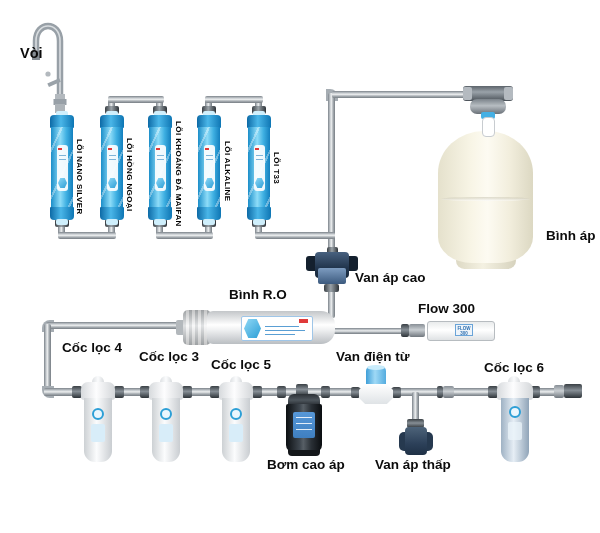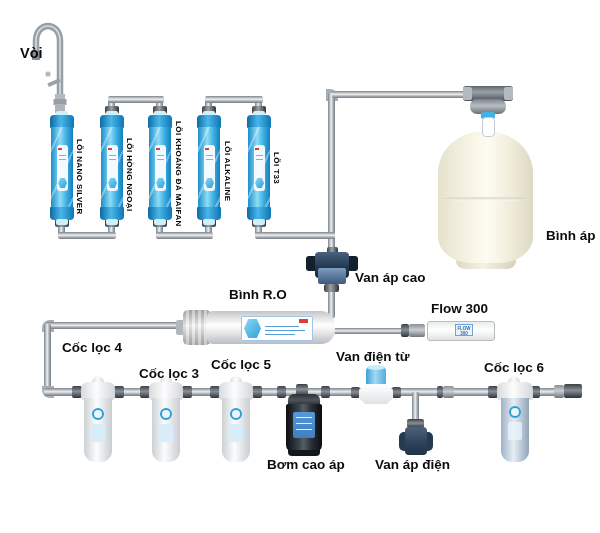--- a/index.html
+++ b/index.html
@@ -265,7 +265,7 @@
     <div>FLOW</div>
     <div>300</div>
   </div>
-  <div class="lbl" style="left:431px;top:301px;">Flow 300</div>
+  <div class="lbl" style="left:418px;top:301px;">Flow 300</div>
 
   <div class="housing-dome" style="left:92px;top:376px;"></div>
   <div class="housing-cap" style="left:81px;top:382px;"></div>

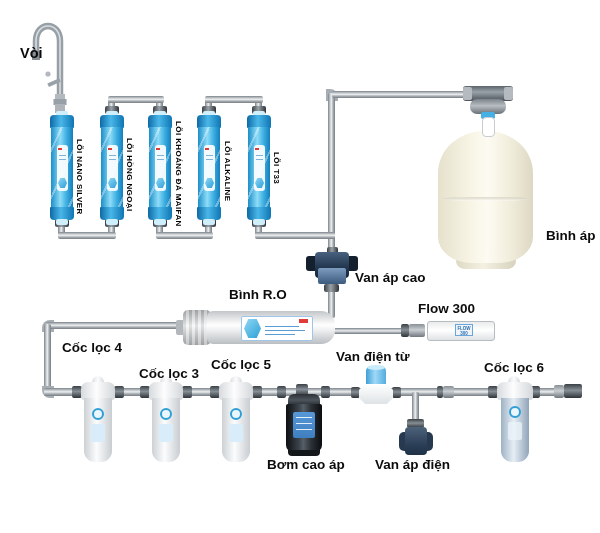--- a/index.html
+++ b/index.html
@@ -286,7 +286,7 @@
   <div class="sticker-rect" style="left:229px;top:424px;"></div>
 
   <div class="lbl" style="left:62px;top:340px;">Cốc lọc 4</div>
-  <div class="lbl" style="left:139px;top:366px;">Cốc lọc 3</div>
+  <div class="lbl" style="left:139px;top:349px;">Cốc lọc 3</div>
   <div class="lbl" style="left:211px;top:357px;">Cốc lọc 5</div>
 
   <div class="collar-h" style="left:296px;top:384px;width:12px;height:12px;"></div>

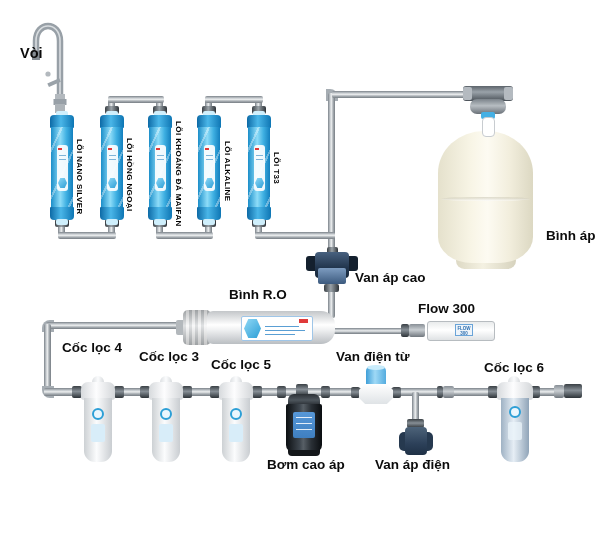--- a/index.html
+++ b/index.html
@@ -309,7 +309,7 @@
   <div class="abs" style="left:399px;top:432px;width:12px;height:19px;border-radius:5px;background:#26394f;"></div>
   <div class="abs" style="left:421px;top:432px;width:12px;height:19px;border-radius:5px;background:#26394f;"></div>
   <div class="abs" style="left:405px;top:427px;width:22px;height:28px;border-radius:4px;background:linear-gradient(to bottom,#4d6379,#2c4059 60%,#1f3146);"></div>
-  <div class="lbl" style="left:375px;top:457px;">Van áp điện</div>
+  <div class="lbl" style="left:375px;top:457px;">Van áp thấp</div>
 
   <div class="housing-dome" style="left:508px;top:376px;"></div>
   <div class="housing-cap" style="left:497px;top:382px;width:36px;"></div>

